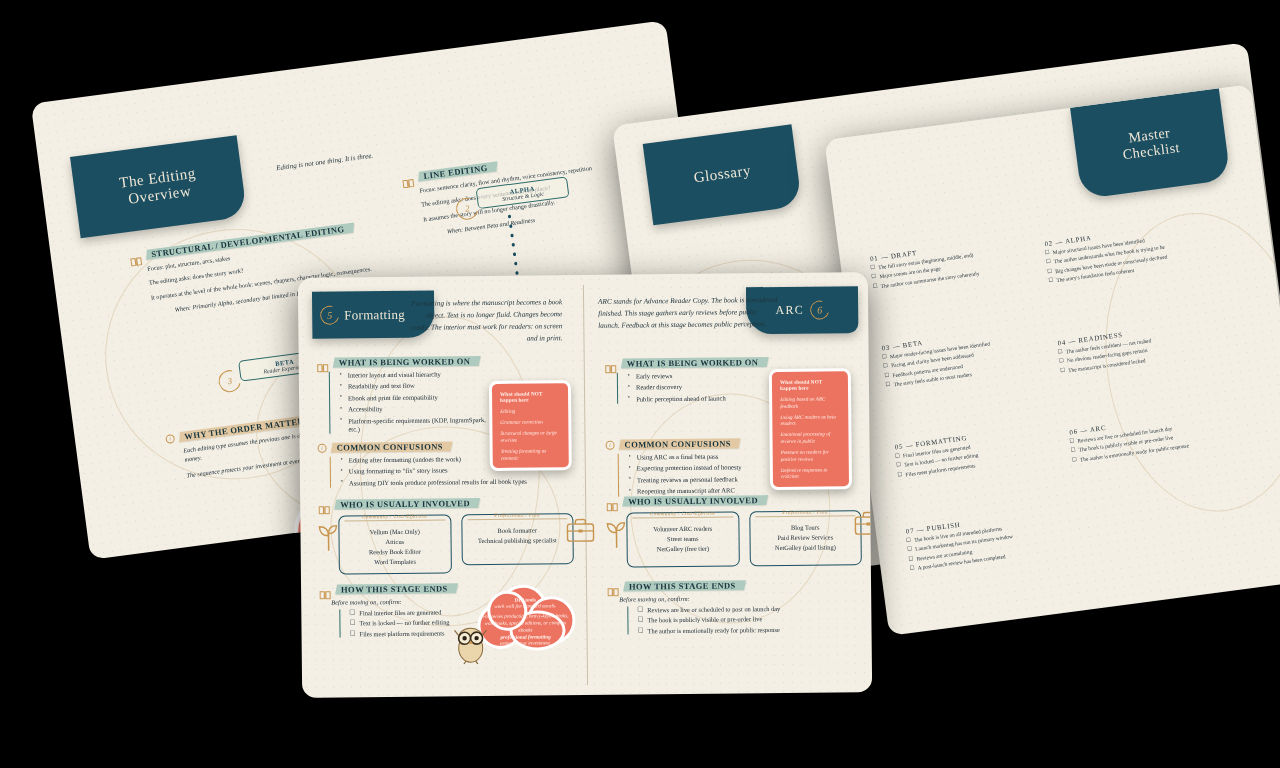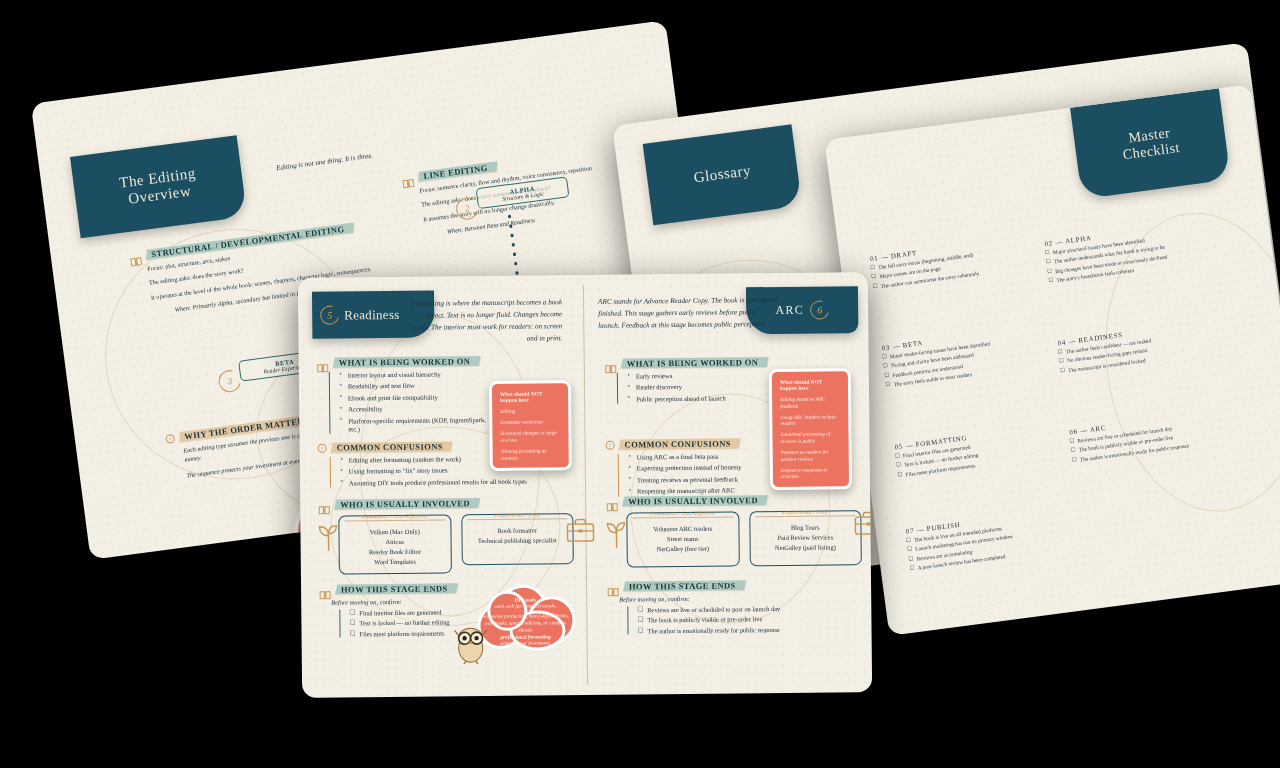--- a/index.html
+++ b/index.html
@@ -332,7 +332,7 @@
         <span class="num-ring" style="width:19px;height:19px;font-size:10px;">
           <span>5</span>
         </span>
-        <span style="font-size:13px;letter-spacing:.3px;">Readiness</span>
+        <span style="font-size:13px;letter-spacing:.3px;">Formatting</span>
       </div>
       <div class="intro" style="position:absolute;left:110px;top:16px;width:168px;">Formatting is where the manuscript becomes a book object. Text is no longer fluid.  Changes become costly. The interior must work for readers: on screen and in print.</div>
 

